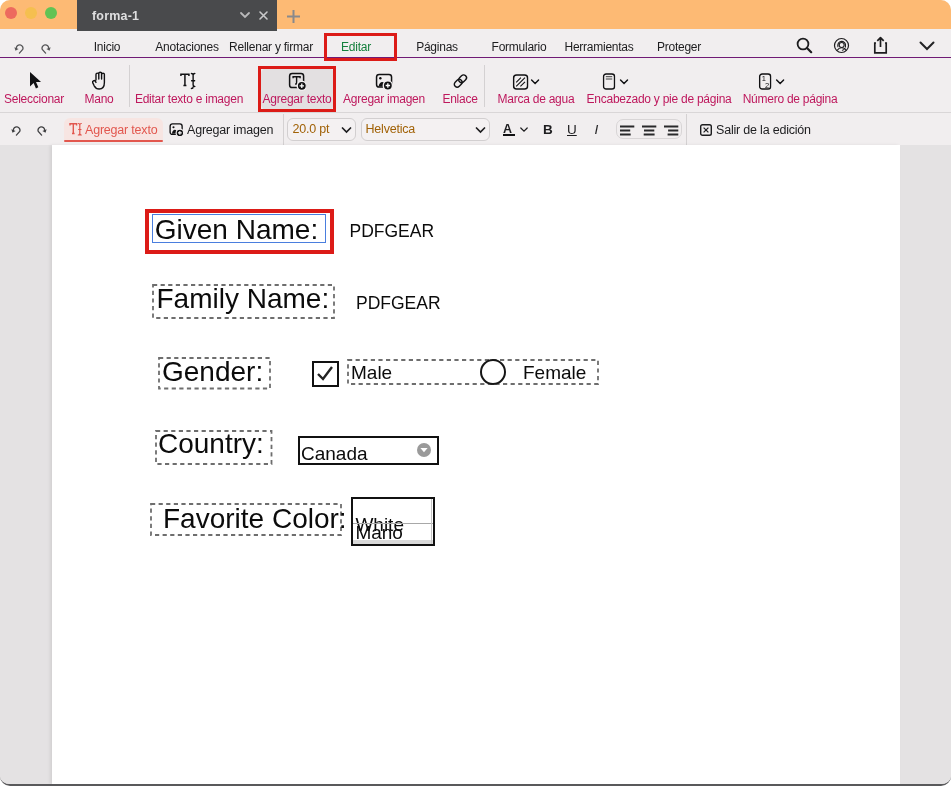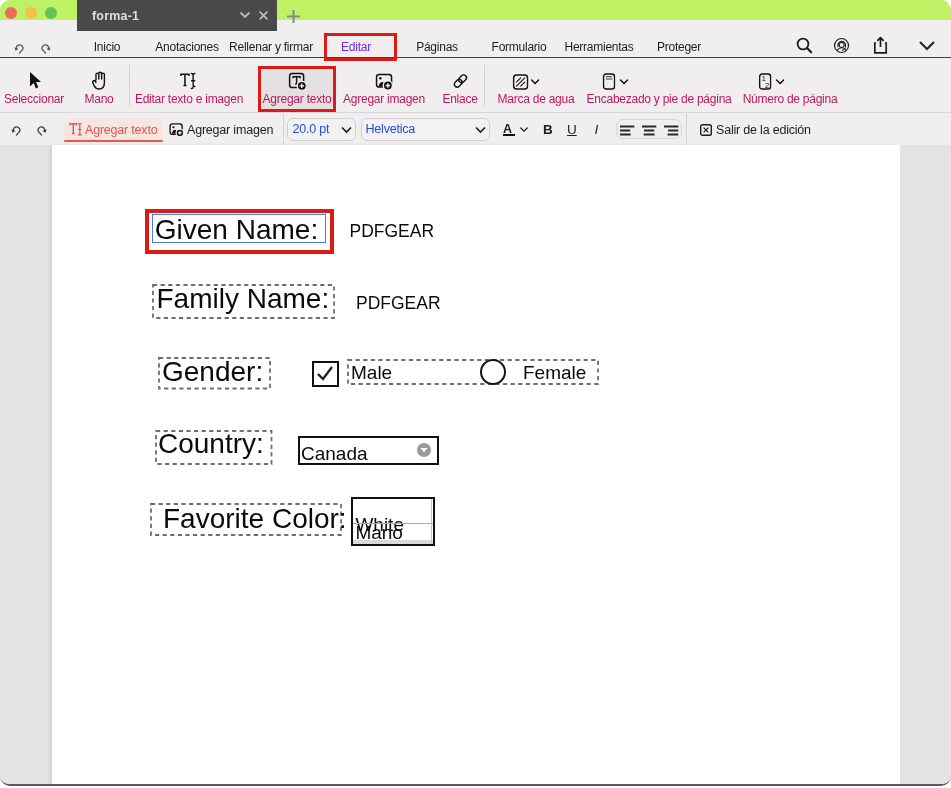--- a/index.html
+++ b/index.html
@@ -8,7 +8,7 @@
   .win { position:absolute; left:0; top:0; width:951px; height:786px; border-radius:10px; overflow:hidden; background:#f1eeef; border-bottom:2px solid #59595b; }
   .abs { position:absolute; }
   
-  .titlebar { position:absolute; left:0; top:0; width:951px; height:20px; background:#bef264; }
+  .titlebar { position:absolute; left:0; top:0; width:951px; height:29px; background:#fdba74; }
   .light { position:absolute; top:7px; width:12px; height:12px; border-radius:50%; }
   .tab { position:absolute; left:77px; top:0; width:200px; height:31px; background:#494a4c; }
   .tabtitle { position:absolute; left:15px; top:9px; font-size:12.5px; font-weight:bold; color:#dfdfe0; letter-spacing:0.2px; }

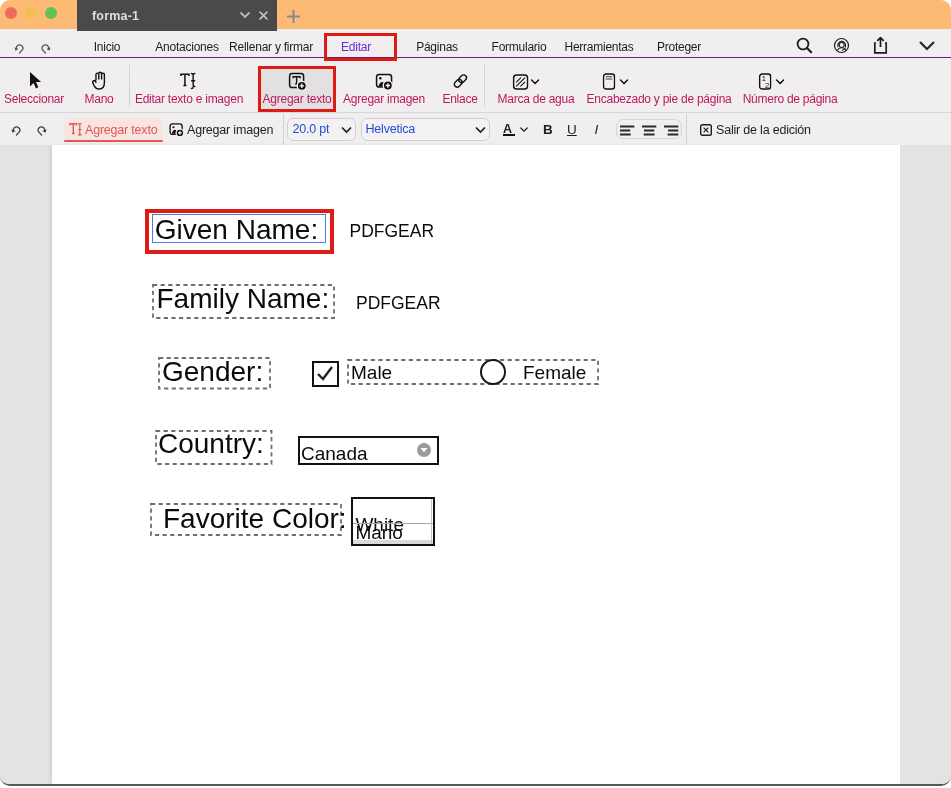--- a/index.html
+++ b/index.html
@@ -66,7 +66,7 @@
     <div class="mitem" style="left:107px">Inicio</div>
     <div class="mitem" style="left:187px">Anotaciones</div>
     <div class="mitem" style="left:271px">Rellenar y firmar</div>
-    <div class="mitem" style="left:356px; color:#6d28d9;">Editar</div>
+    <div class="mitem" style="left:356px; color:#15803d;">Editar</div>
     <div class="mitem" style="left:437px">Páginas</div>
     <div class="mitem" style="left:519px">Formulario</div>
     <div class="mitem" style="left:599px">Herramientas</div>

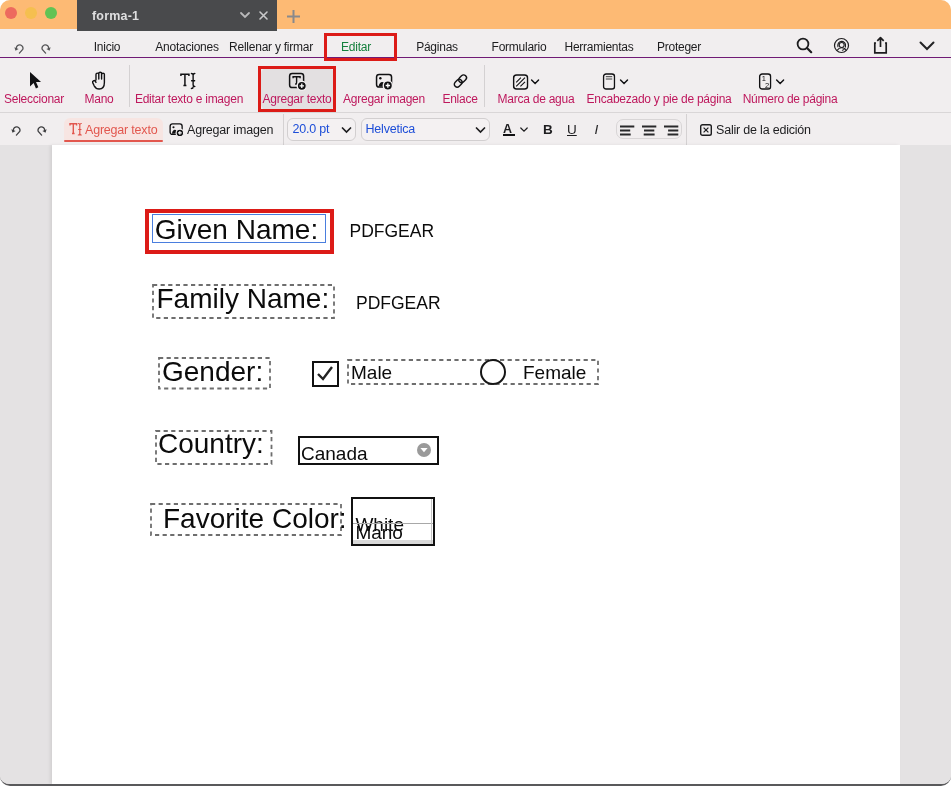--- a/index.html
+++ b/index.html
@@ -23,7 +23,7 @@
   .vsep { position:absolute; width:1px; background:#d4d1d2; }
   
   .editrow { position:absolute; left:0; top:114px; width:951px; height:31px; background:#f1eeef; }
-  .combo { position:absolute; top:4px; height:23px; border:1px solid #d2cfd0; border-radius:6px; background:#f4f1f2; font-size:12.5px; letter-spacing:-0.2px; color:#1d4ed8; }
+  .combo { position:absolute; top:4px; height:23px; border:1px solid #d2cfd0; border-radius:6px; background:#f4f1f2; font-size:12.5px; letter-spacing:-0.2px; color:#a16207; }
   
   .doc { position:absolute; left:0; top:145px; width:951px; height:639px; background:#e4e2e3; }
   .page { position:absolute; left:52px; top:0; width:848px; height:639px; background:#ffffff; box-shadow:-2px 0 3px rgba(0,0,0,0.08); }

